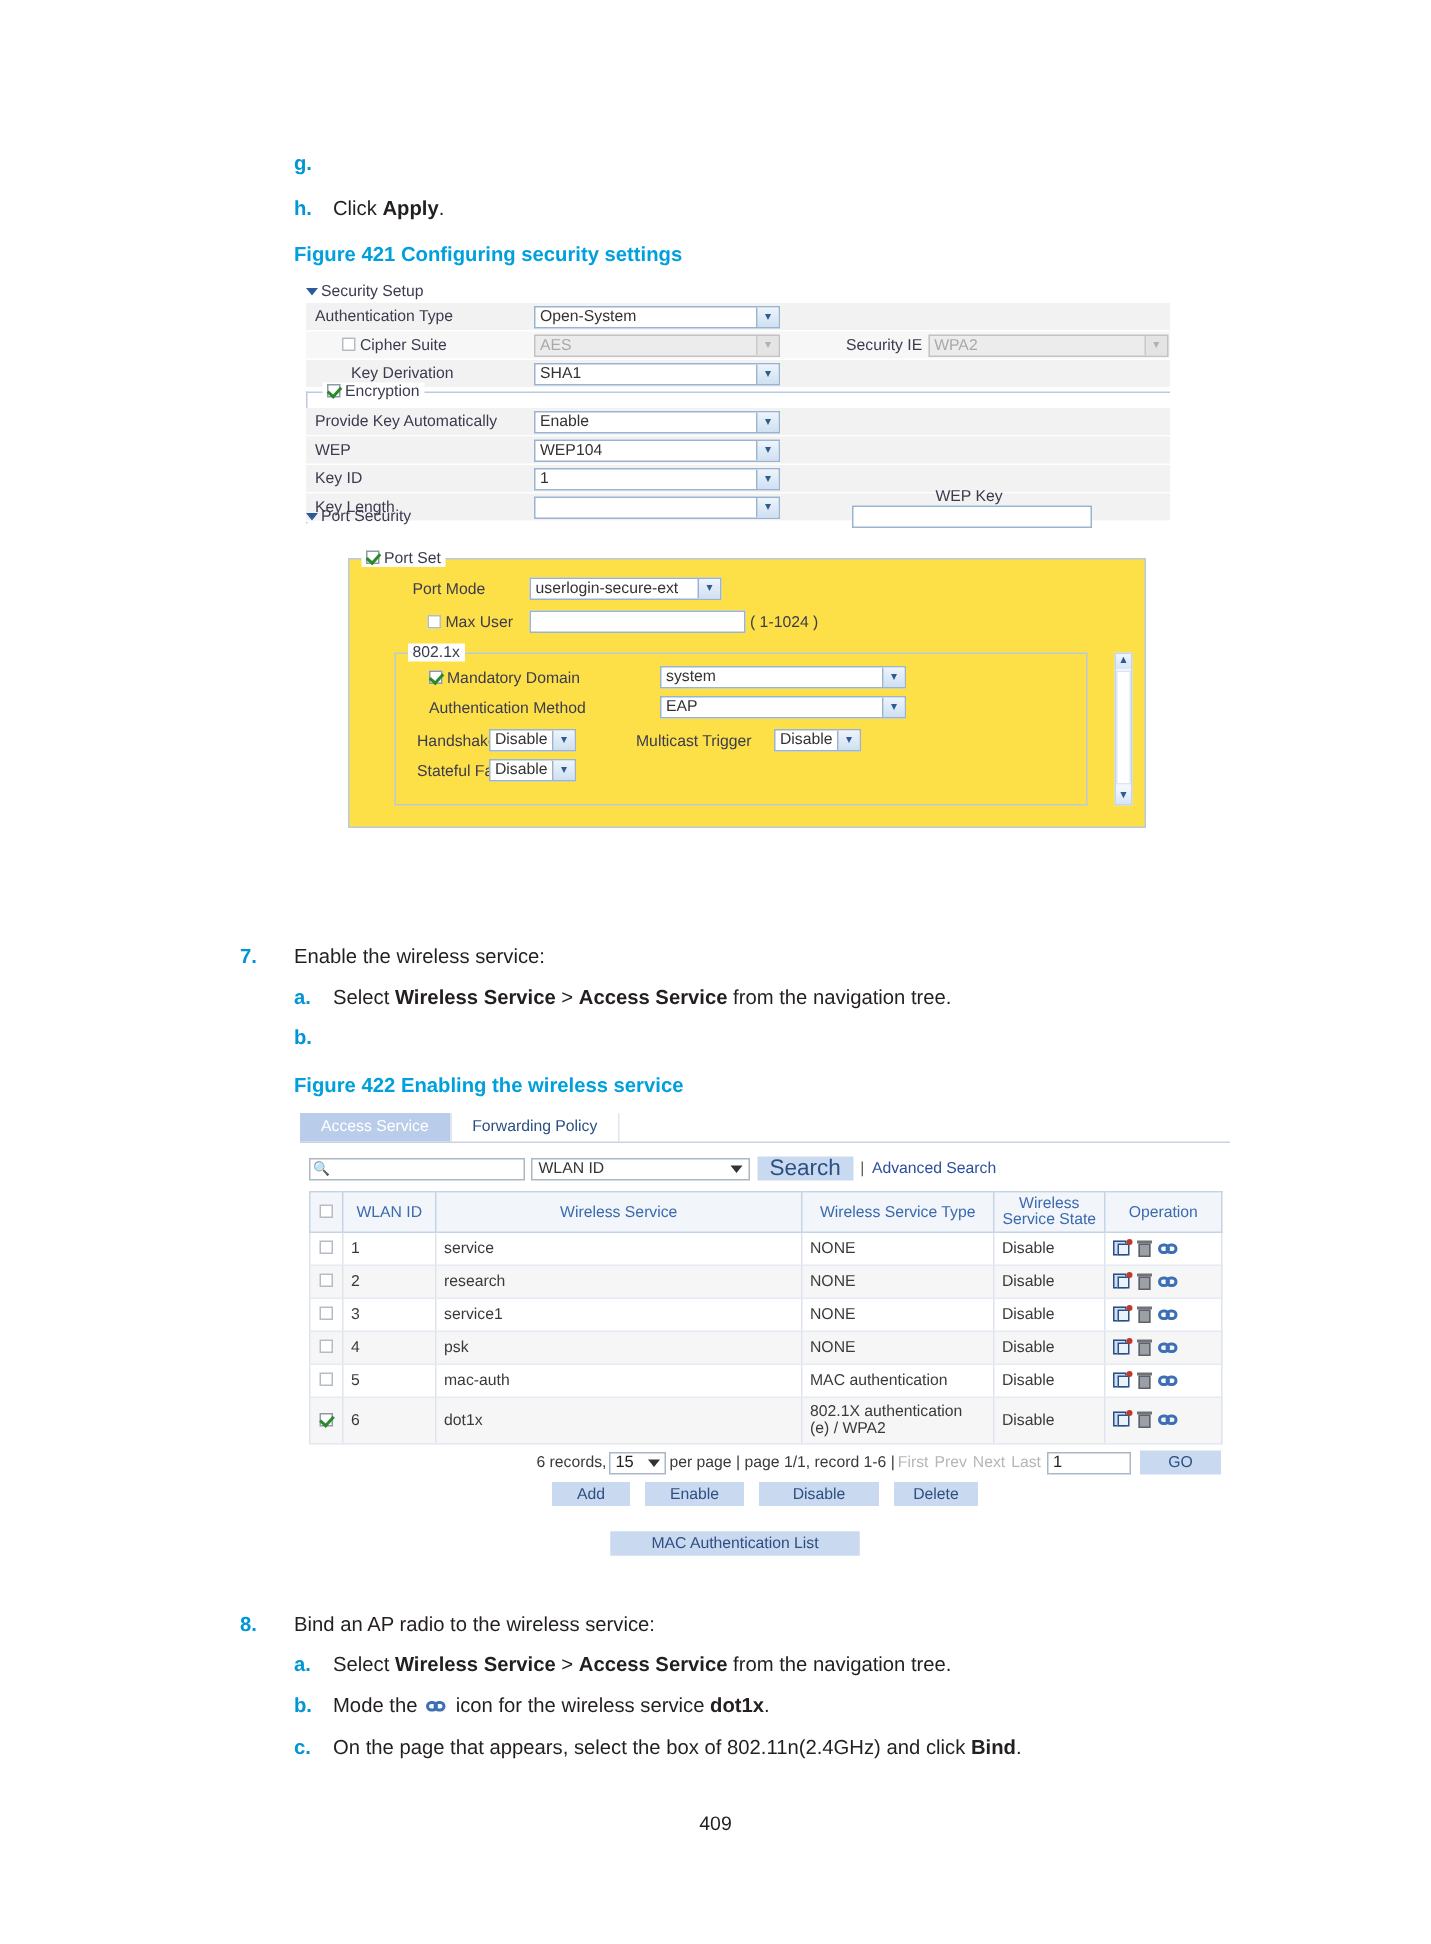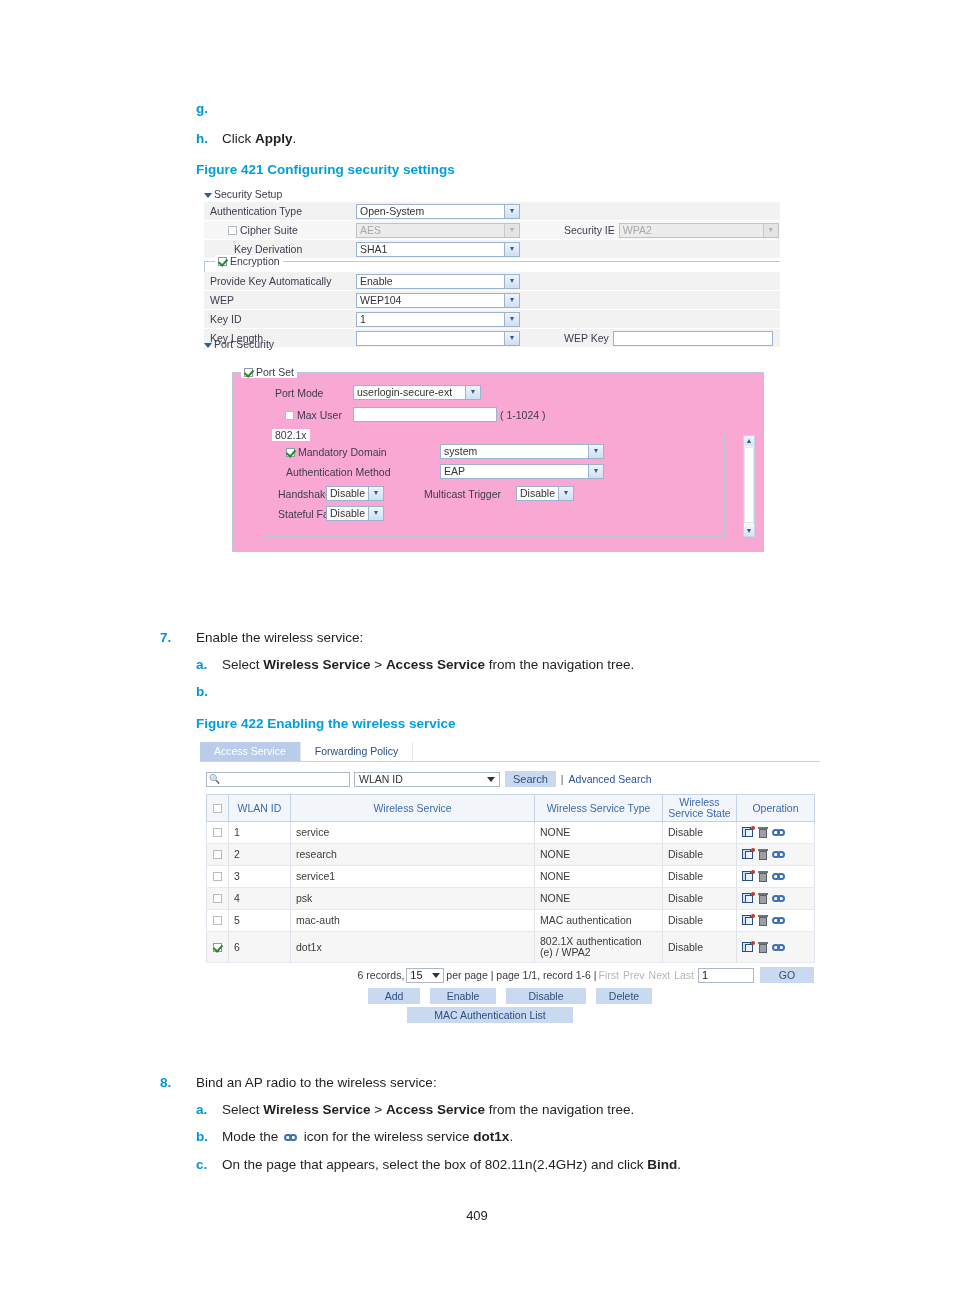--- a/index.html
+++ b/index.html
@@ -492,7 +492,7 @@
         <span></span>
         <span class="arrow">▾</span>
       </div>
-      <div style="position:absolute; left:360px; display:flex; align-items:center;">
+      <div style="position:absolute; left:360px; display:flex; align-items:center;flex-direction:column;">
         <span class="sec-label">WEP Key</span>
         <div class="txt" style="width:160px; margin-left:4px;"></div>
       </div>

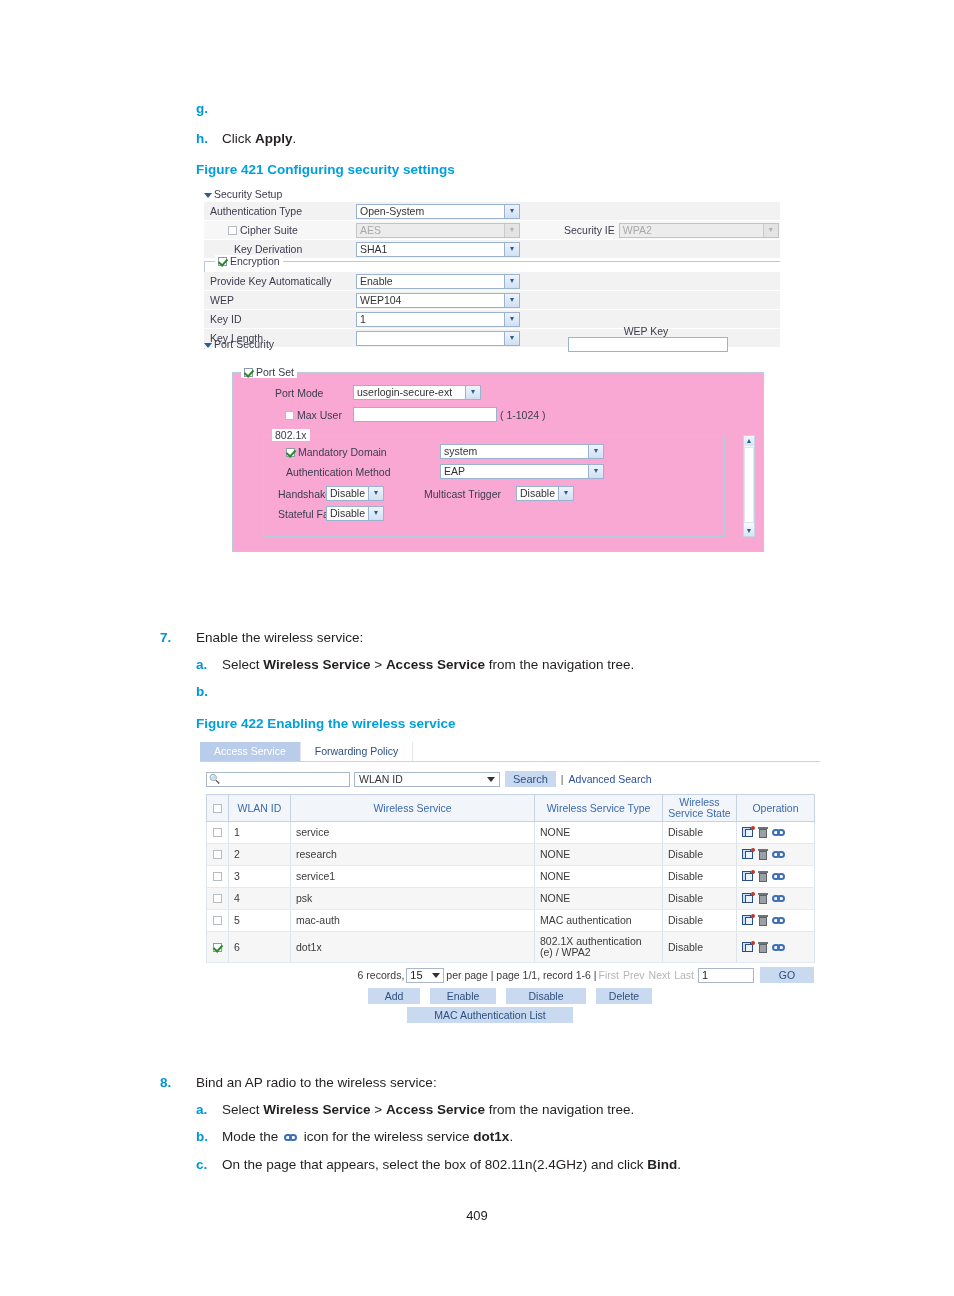--- a/index.html
+++ b/index.html
@@ -503,7 +503,7 @@
     <span class="tri"></span><span>Port Security</span>
   </div>
 
-  <div class="gbox" style="left:34px; top:184px; width:532px; height:180px; background:#f9a8d4;">
+  <div class="gbox" style="left:34px; top:184px; width:532px; height:180px; background:#fde047;">
     <div class="glegend">
       <span class="cb checked"></span><span>Port Set</span>
     </div>

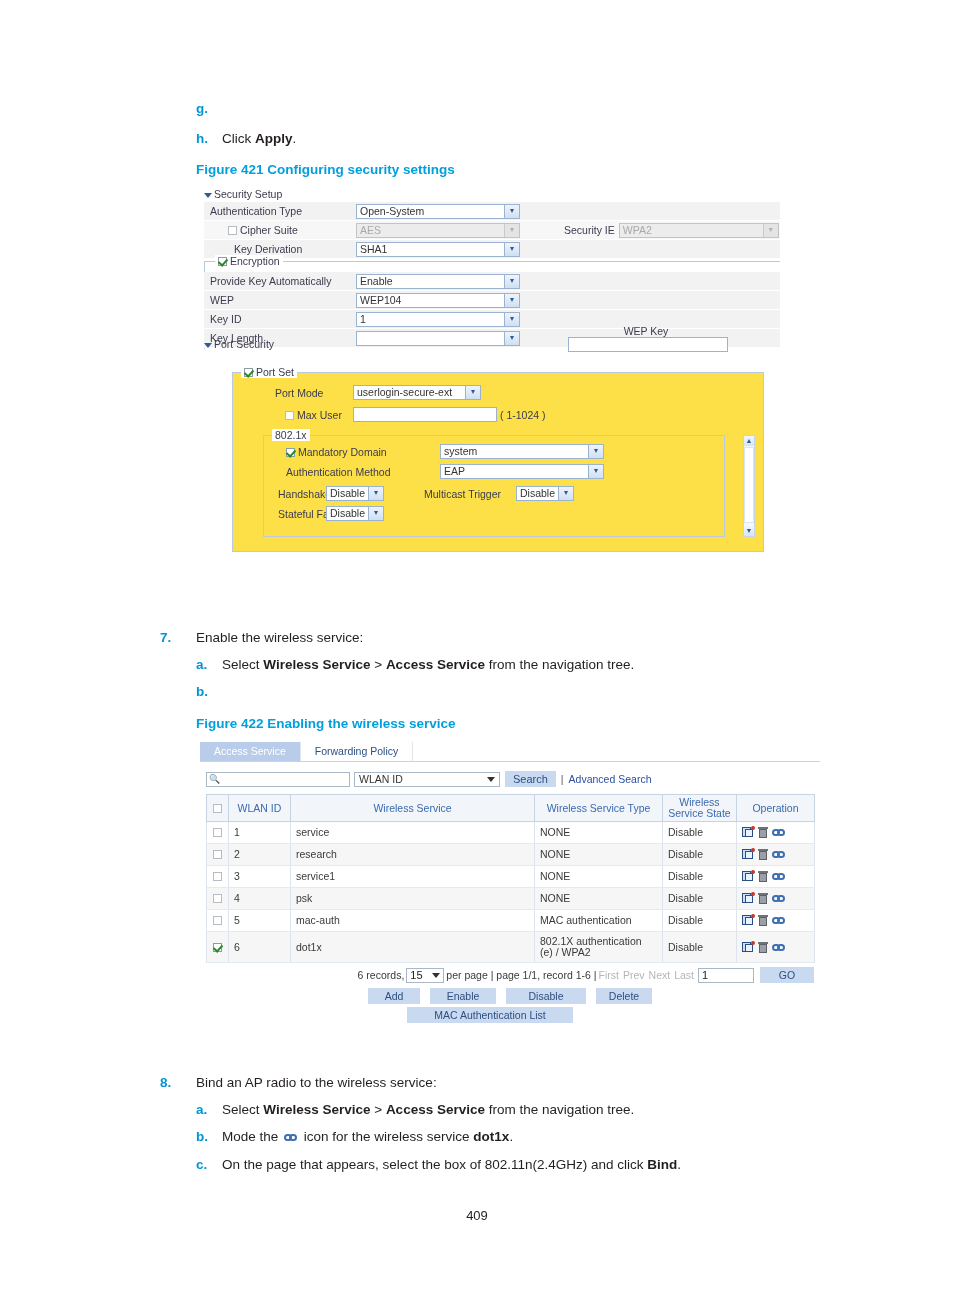--- a/index.html
+++ b/index.html
@@ -247,7 +247,7 @@
     margin-left: 5px;
     background: #c9d9f0;
     color: #2b4f83;
-    font-size: 11px;
+    font-size: 15px;
     line-height: 16px;
     height: 16px;
     padding: 0 8px;

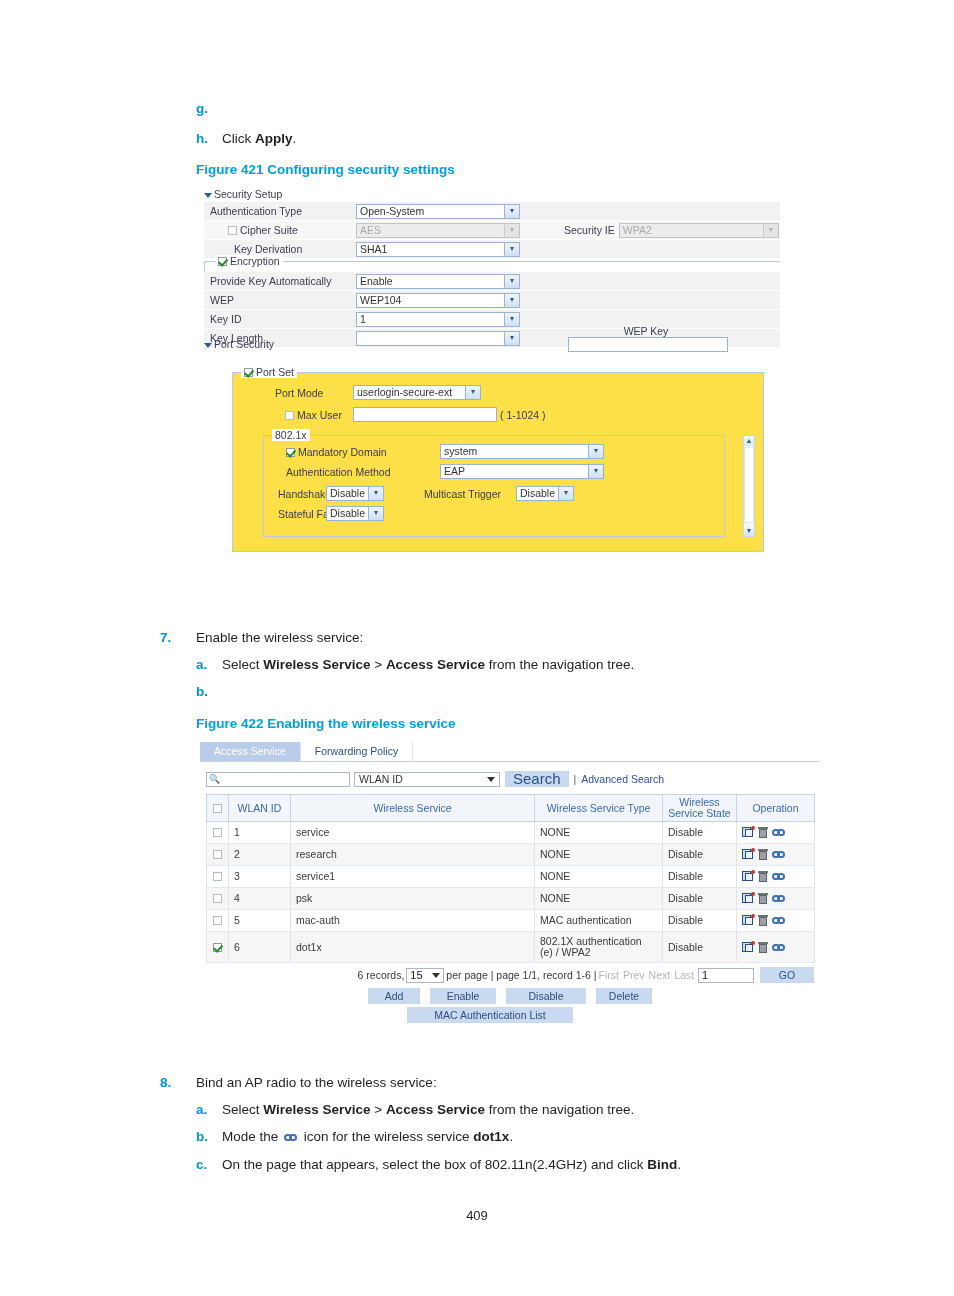--- a/index.html
+++ b/index.html
@@ -720,7 +720,7 @@
       <span class="btn" style="width:80px;">Disable</span>
       <span class="btn" style="width:56px;">Delete</span>
     </div>
-    <div class="btnrow" style="margin-top:3px; padding-right:40px;">
+    <div class="btnrow" style="margin-top:17px; padding-right:40px;">
       <span class="btn" style="width:166px;">MAC Authentication List</span>
     </div>
   </div>

